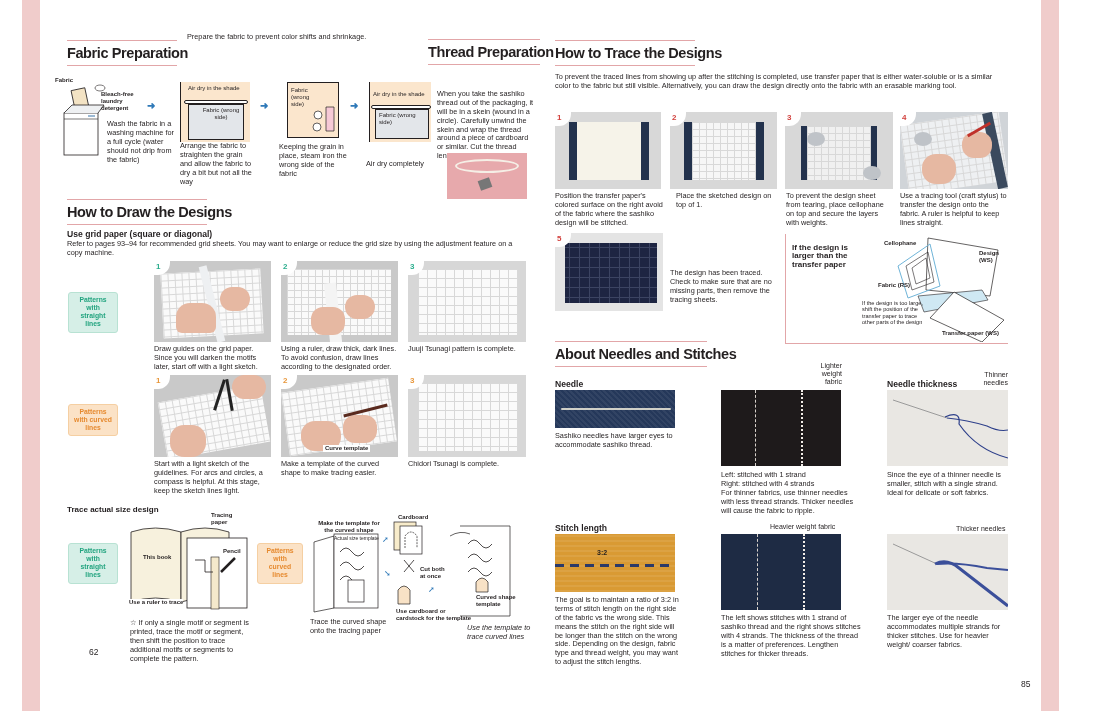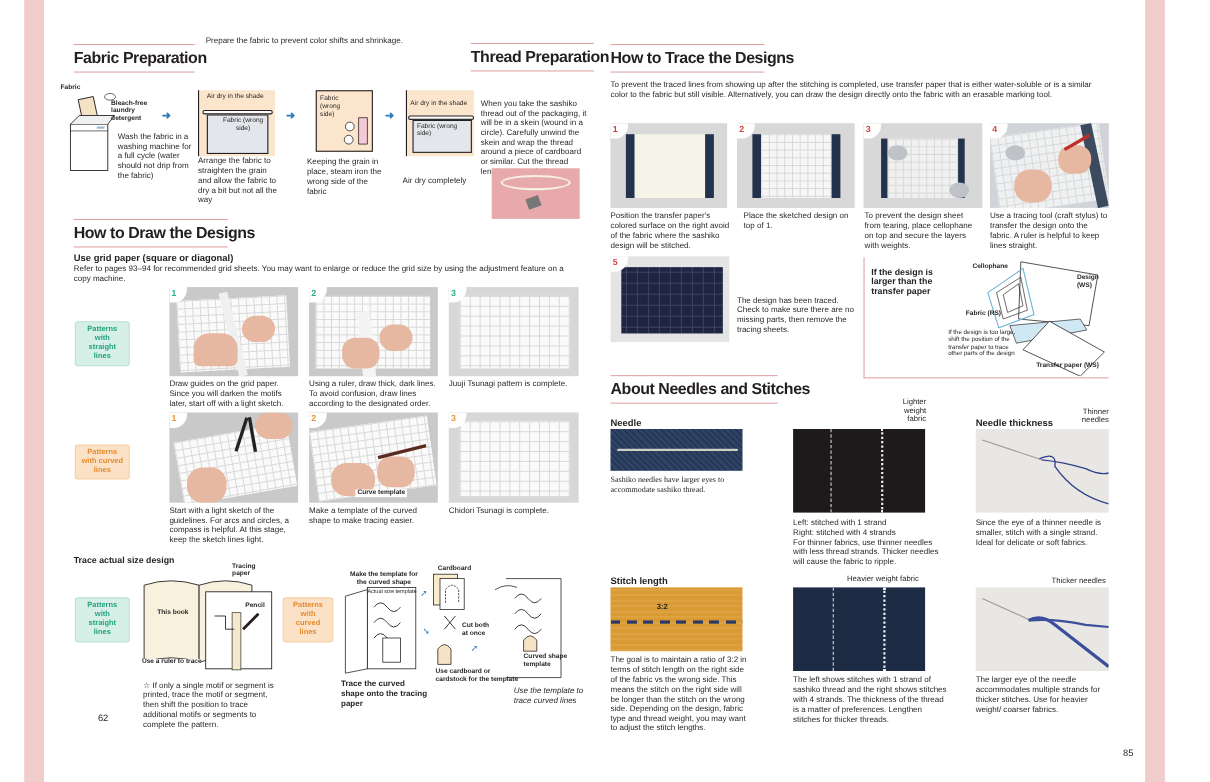--- a/index.html
+++ b/index.html
@@ -250,7 +250,7 @@
     <div class="abs" style="left:10px; top:10px; width:92px; height:60px; background:rgba(28,35,64,0.75);"></div>
     <div class="step-num num-red">5</div>
   </div>
-  <div class="txt" style="left:670px; top:269px; width:110px;">The design has been traced. Check to make sure there are no missing parts, then remove the tracing sheets.</div>
+  <div class="txt" style="left:670px; top:269px; width:110px;">The design has been traced. Check to make sure that are no missing parts, then remove the tracing sheets.</div>
 
   <div class="boxframe" style="left:785px; top:234px; width:223px; height:110px; border-bottom:1px solid #e2a6a8;">
     <div class="h3" style="left:6px; top:10px; width:70px; white-space:normal; line-height:1.05; font-size:8px;">If the design is larger than the transfer paper</div>

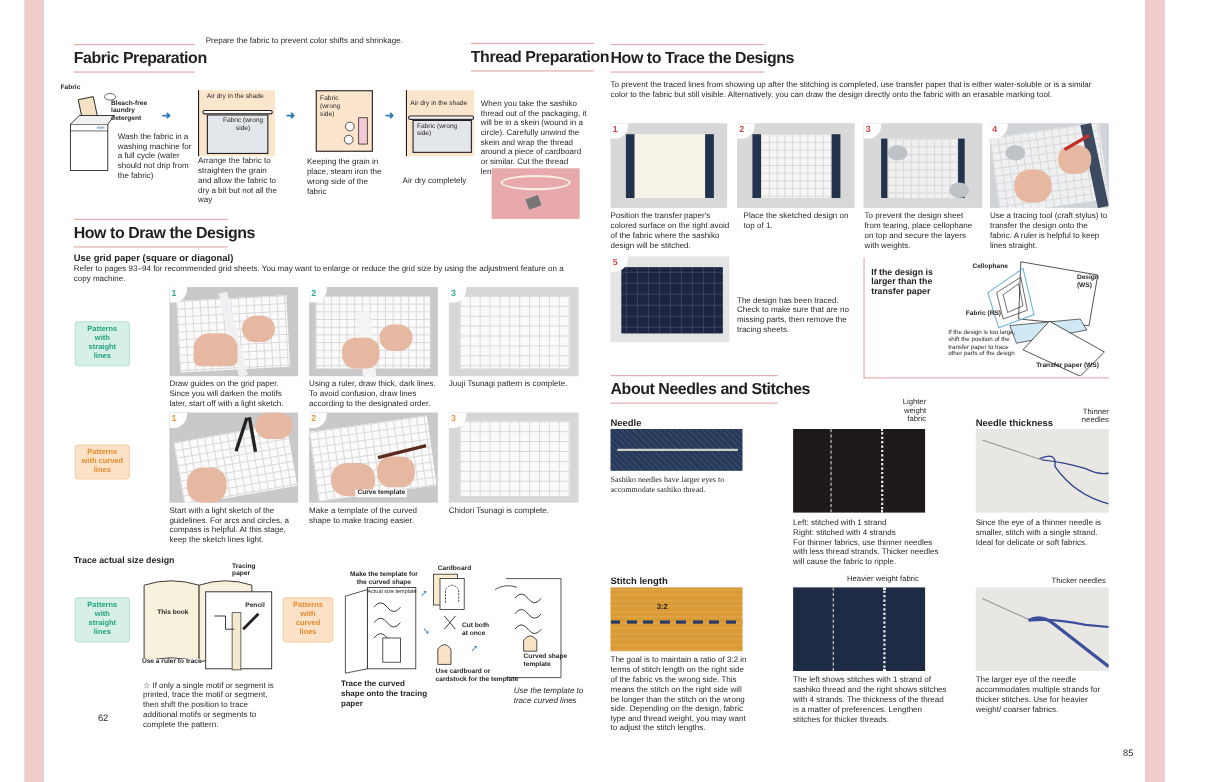--- a/index.html
+++ b/index.html
@@ -275,7 +275,7 @@
   <div class="photo" style="left:555px; top:390px; width:120px; height:38px; background:#25385a; background-image: repeating-linear-gradient(45deg, rgba(255,255,255,0.06) 0 2px, transparent 2px 4px);">
     <div class="abs" style="left:6px; top:18px; width:110px; height:2px; background:#cfcfc7; border-radius:1px;"></div>
   </div>
-  <div class="txt" style="left:555px; top:432px; width:125px;font-family:Liberation Serif, serif;">Sashiko needles have larger eyes to accommodate sashiko thread.</div>
+  <div class="txt" style="left:555px; top:432px; width:125px;">Sashiko needles have larger eyes to accommodate sashiko thread.</div>
 
   <div class="h3" style="left:721px; top:379px;margin-top:43px;">Thread strands</div>
   <div class="small" style="left:812px; top:362px; width:30px; text-align:right; font-size:7px;">Lighter weight fabric</div>

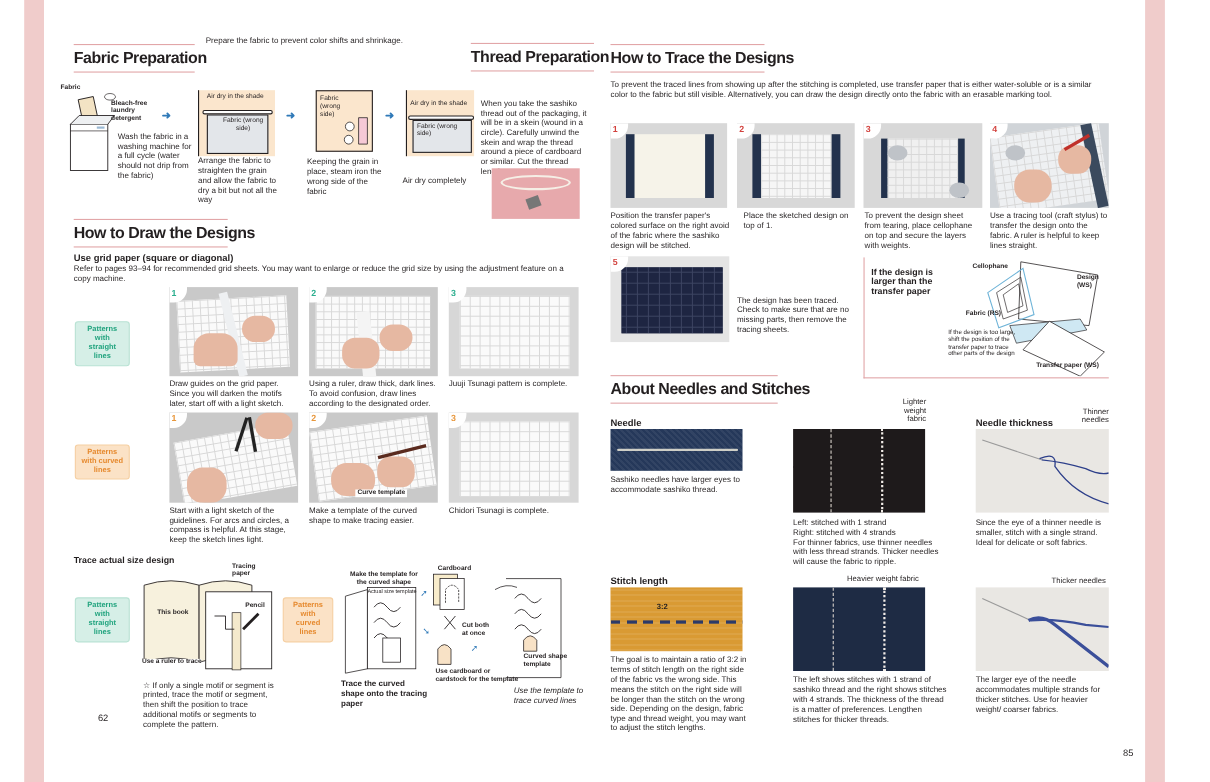--- a/index.html
+++ b/index.html
@@ -196,7 +196,7 @@
     <div class="small" style="left:86px; top:96px; width:76px; font-weight:bold;">Use cardboard or cardstock for the template</div>
     <div class="small" style="left:166px; top:82px; width:40px; font-weight:bold;">Curved shape template</div>
   </div>
-  <div class="txt" style="left:310px; top:618px; width:80px;font-weight:bold;">Trace the curved shape onto the tracing paper</div>
+  <div class="txt" style="left:310px; top:618px; width:80px;">Trace the curved shape onto the tracing paper</div>
   <div class="txt" style="left:467px; top:624px; width:70px;font-style:italic;">Use the template to trace curved lines</div>
 
   <div class="pagenum" style="left:49px; top:647px;margin-left:40px;">62</div>

